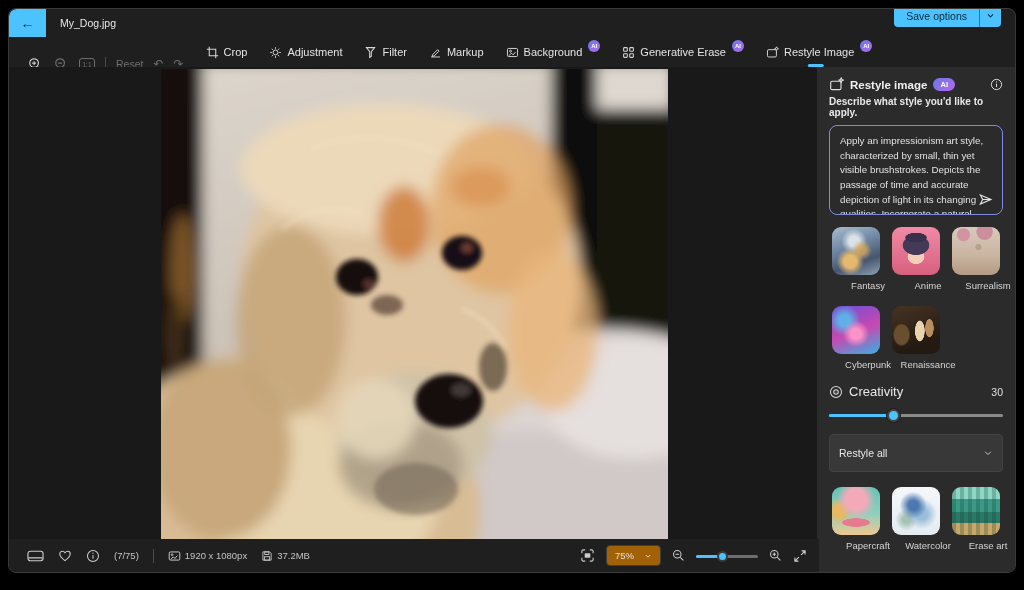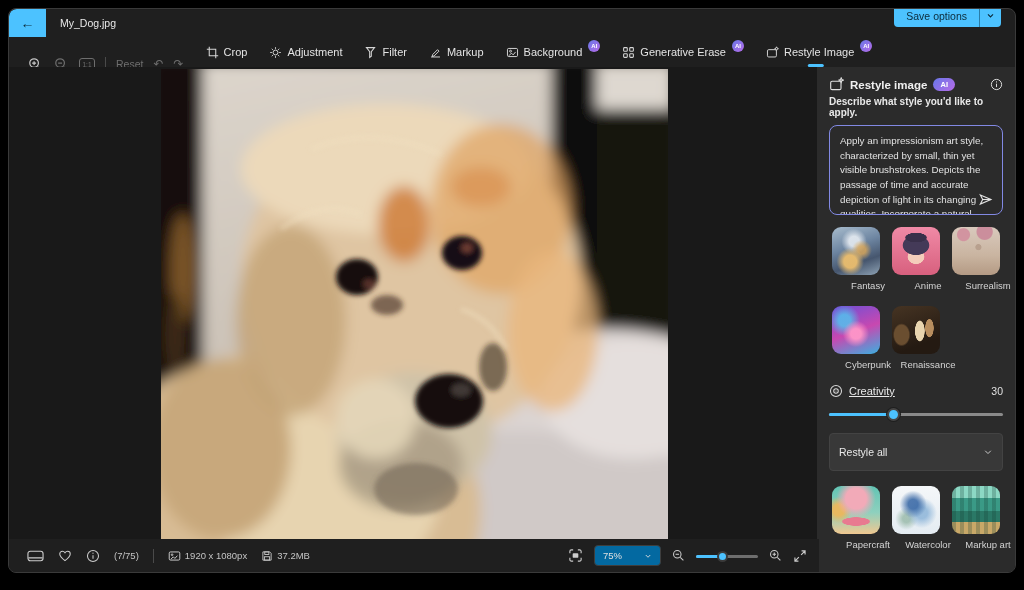--- a/index.html
+++ b/index.html
@@ -127,7 +127,7 @@
 
   .creativity-row { margin-top:14px; display:flex; align-items:center; gap:6px; color:#e8e8e8; }
   .creativity-row svg { color:#d8d8d8; }
-  .creativity-label { font-size:11px;text-decoration:underline; }
+  .creativity-label { font-size:13px; }
   .creativity-value { margin-left:auto; font-size:10.5px; color:#e0e0e0; }
   .slider { position:relative; margin-top:10px; height:12px; cursor:pointer; }
   .slider .track { position:absolute; left:0; right:0; top:5px; height:3px; border-radius:2px; background:#8a8a8a; }

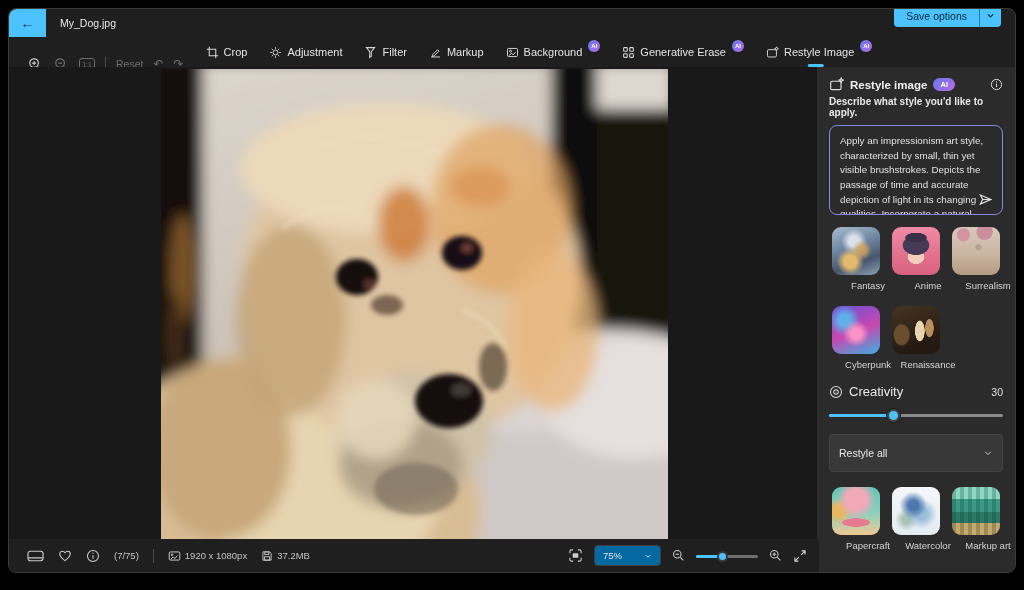--- a/index.html
+++ b/index.html
@@ -426,7 +426,7 @@
       </div>
       <div class="style-card">
         <div class="thumb th-pixel"></div>
-        <div class="thumb-label">Markup art</div>
+        <div class="thumb-label">Erase art</div>
       </div>
     </div>
   </div>

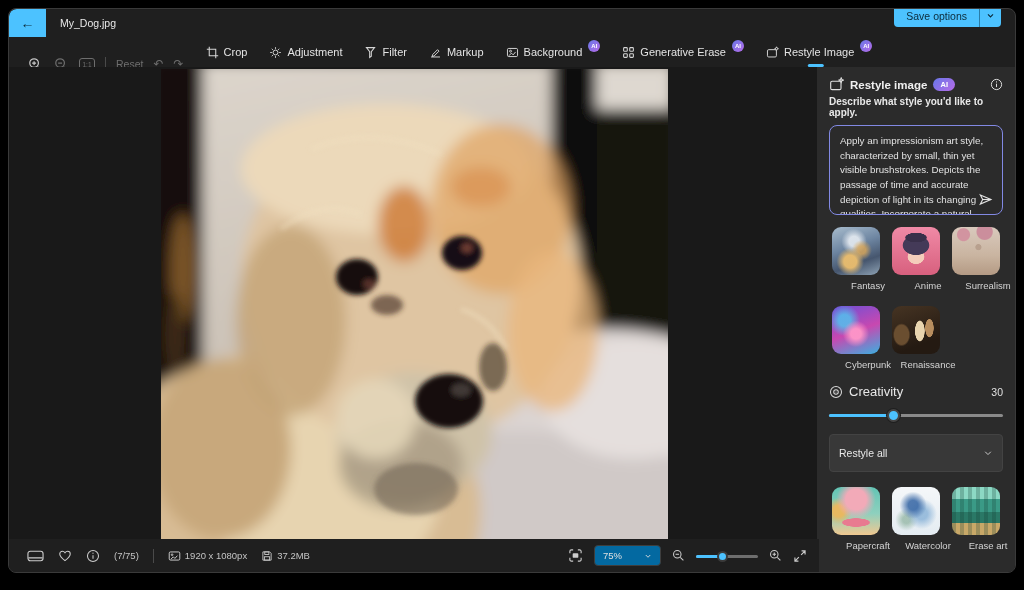--- a/index.html
+++ b/index.html
@@ -148,8 +148,8 @@
   .sb-item { display:flex; align-items:center; gap:4px; font-size:9.5px; color:#c4c4c4; }
   .sb-icon { display:flex; color:#cccccc; }
   .sb-right { margin-left:auto; display:flex; align-items:center; gap:11px; }
-  .zoom-box { display:flex; align-items:center; gap:22px; height:21px; padding:0 8px;
-    background:#0369a1; border:1px solid #3e3e3e; border-radius:4px; font-size:9.5px; color:#e0e0e0; cursor:pointer; }
+  .zoom-box { display:flex; align-items:center; gap:10px; height:21px; padding:0 8px;
+    background:#a16207; border:1px solid #3e3e3e; border-radius:4px; font-size:9.5px; color:#e0e0e0; cursor:pointer; }
   .mini-slider { position:relative; width:62px; height:12px; cursor:pointer; }
   .mini-slider .track { position:absolute; left:0; right:0; top:5px; height:3px; border-radius:2px; background:#6e6e6e; }
   .mini-slider .fill { position:absolute; left:0; top:5px; height:3px; border-radius:2px; background:#4cc2ff; width:42%; }

